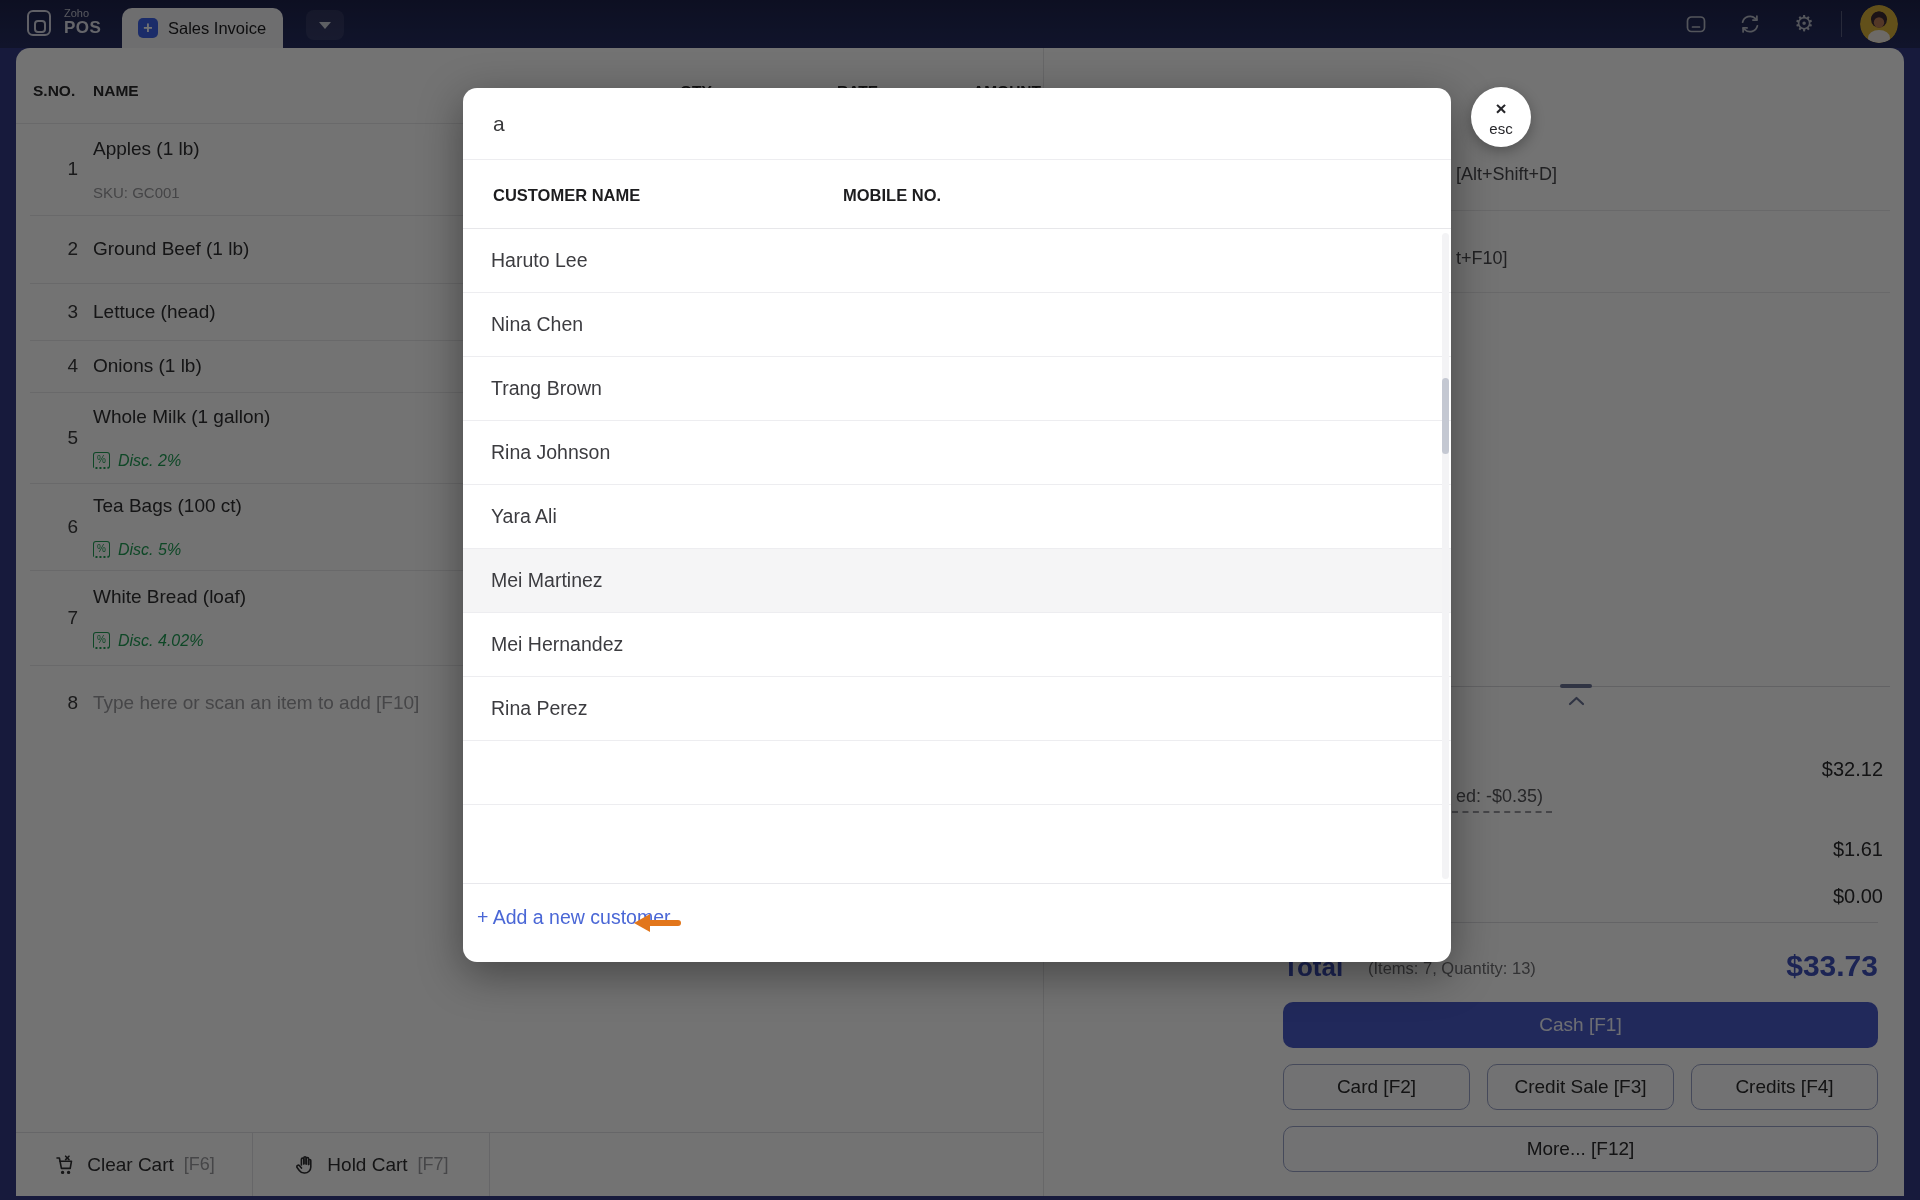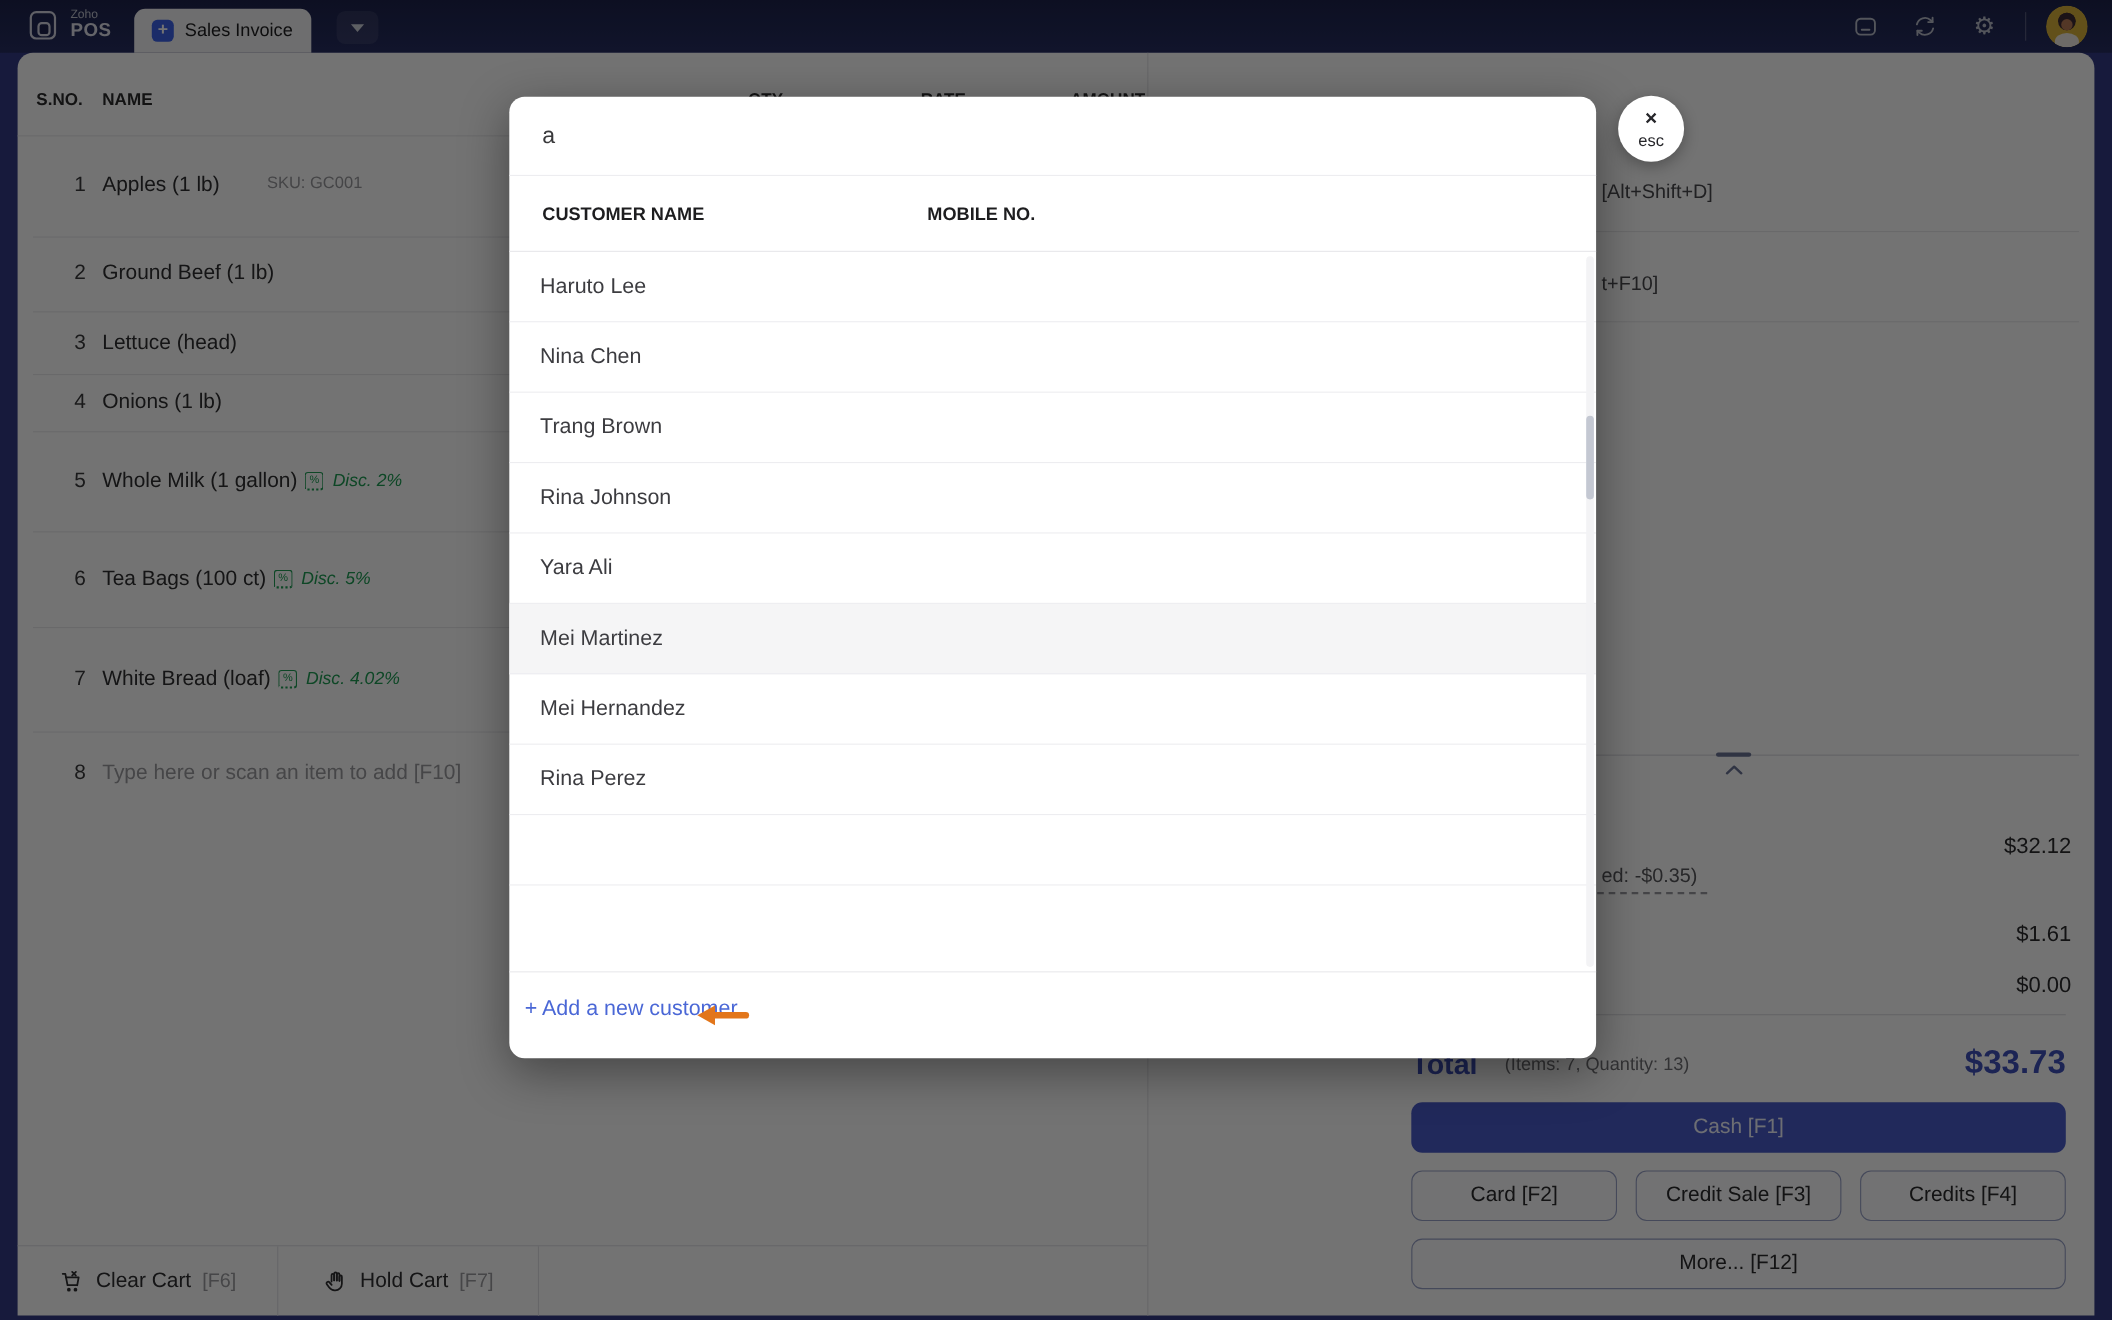--- a/index.html
+++ b/index.html
@@ -46,7 +46,7 @@
 
   .row { position:absolute; left:0; width:1011px; display:flex; align-items:center; }
   .row .no { width:77px; text-align:right; padding-right:15px; font-size:19px; color:#3a3a3c; flex:none; }
-  .row .cell { display:flex; flex-direction:row; gap:7px; }
+  .row .cell { display:flex; flex-direction:column; gap:24px; }
   .row .nm { font-size:19px; color:#2f2f31; }
   .row .sku { font-size:15px; color:#9a9a9e;margin-left:36px; }
   .disc-line { display:flex; align-items:center; gap:8px; }

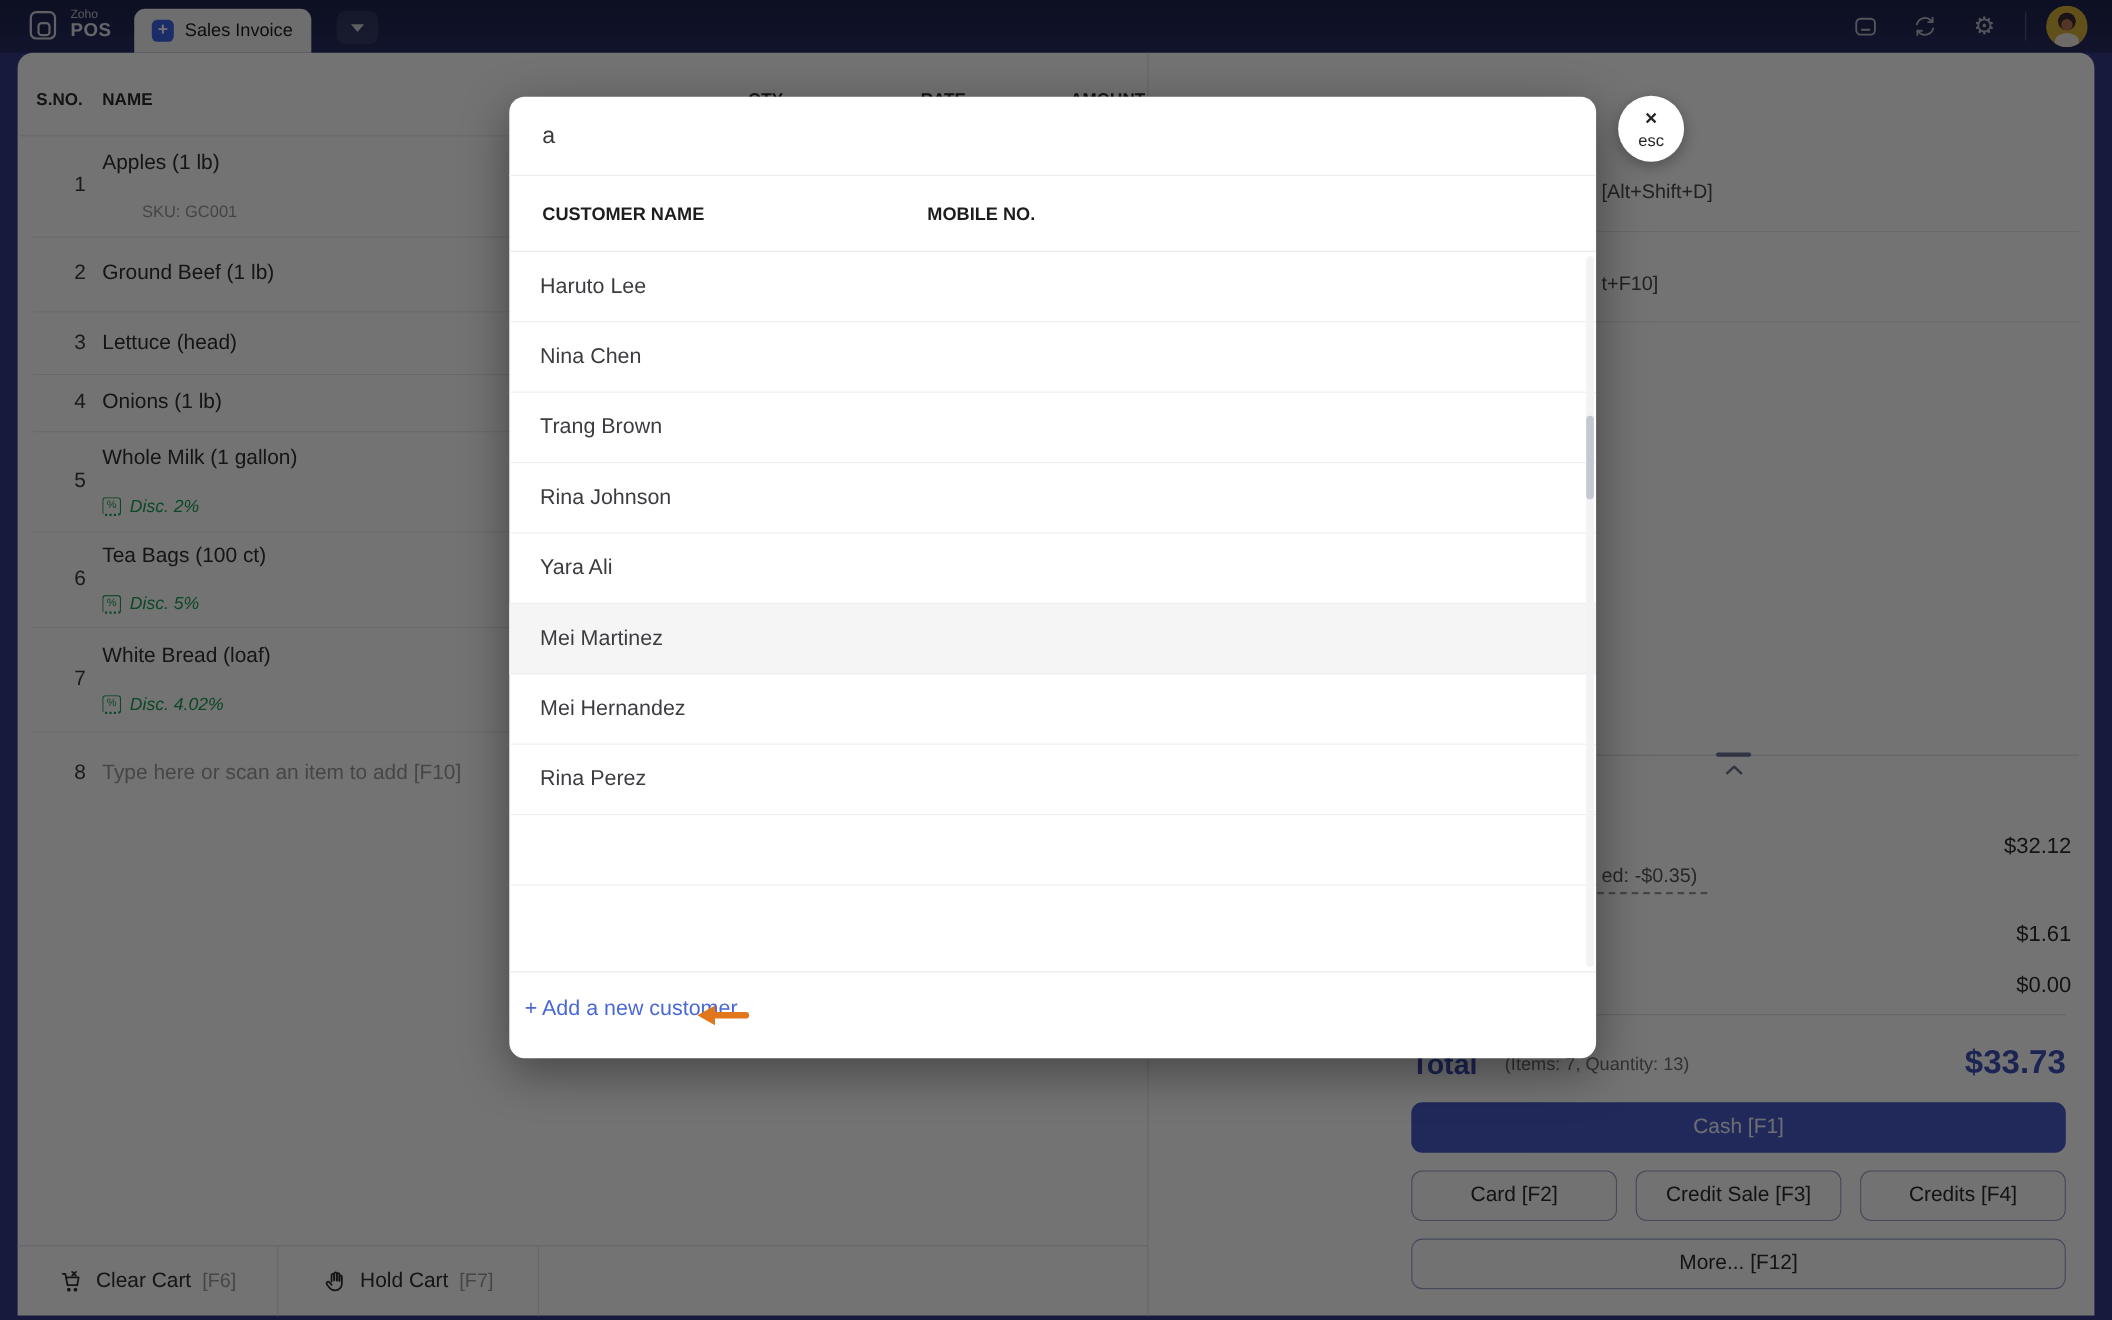--- a/index.html
+++ b/index.html
@@ -48,7 +48,7 @@
   .row .no { width:77px; text-align:right; padding-right:15px; font-size:19px; color:#3a3a3c; flex:none; }
   .row .cell { display:flex; flex-direction:column; gap:24px; }
   .row .nm { font-size:19px; color:#2f2f31; }
-  .row .sku { font-size:15px; color:#9a9a9e;margin-left:36px; }
+  .row .sku { font-size:15px; color:#9a9a9e; }
   .disc-line { display:flex; align-items:center; gap:8px; }
   .disc-ic { width:17px; height:17px; border:1.6px solid #1f9e55; border-bottom:2px dotted #1f9e55;
              border-radius:3px; color:#1f9e55; font-size:10px; line-height:14px; text-align:center; flex:none; }

